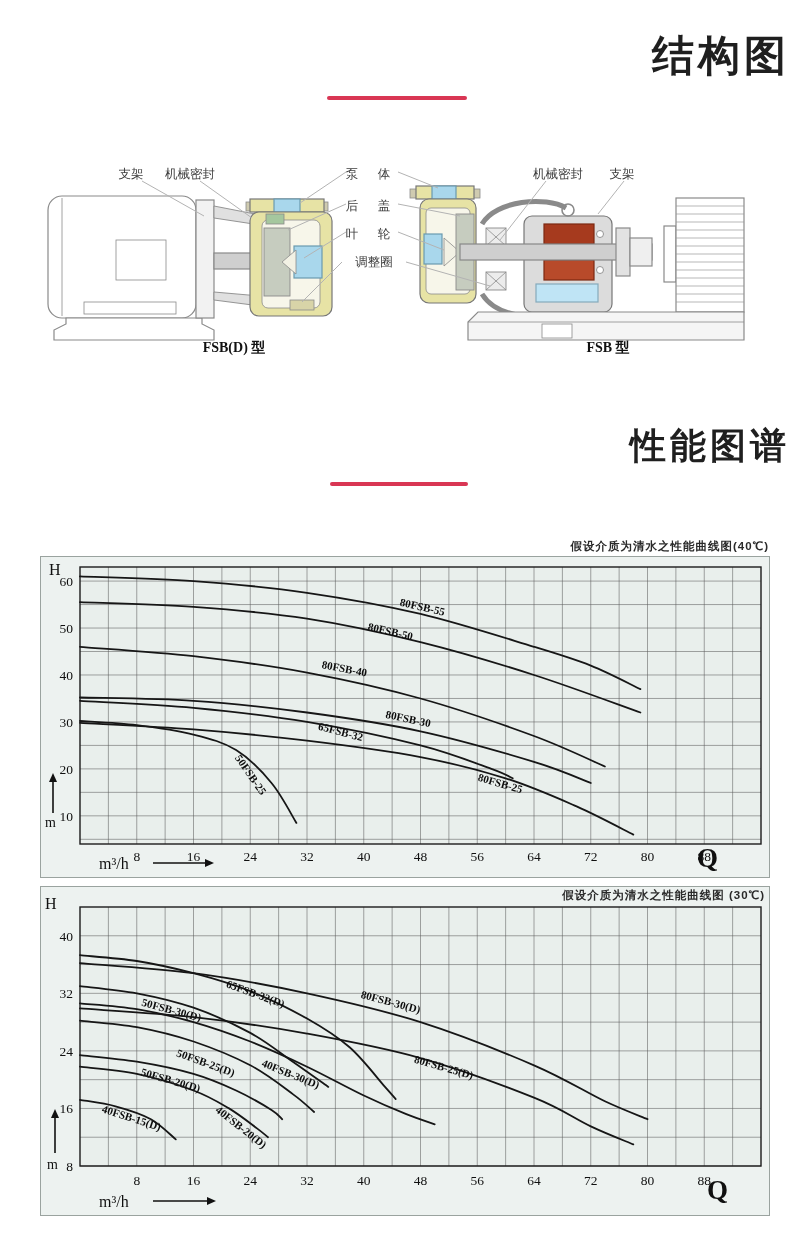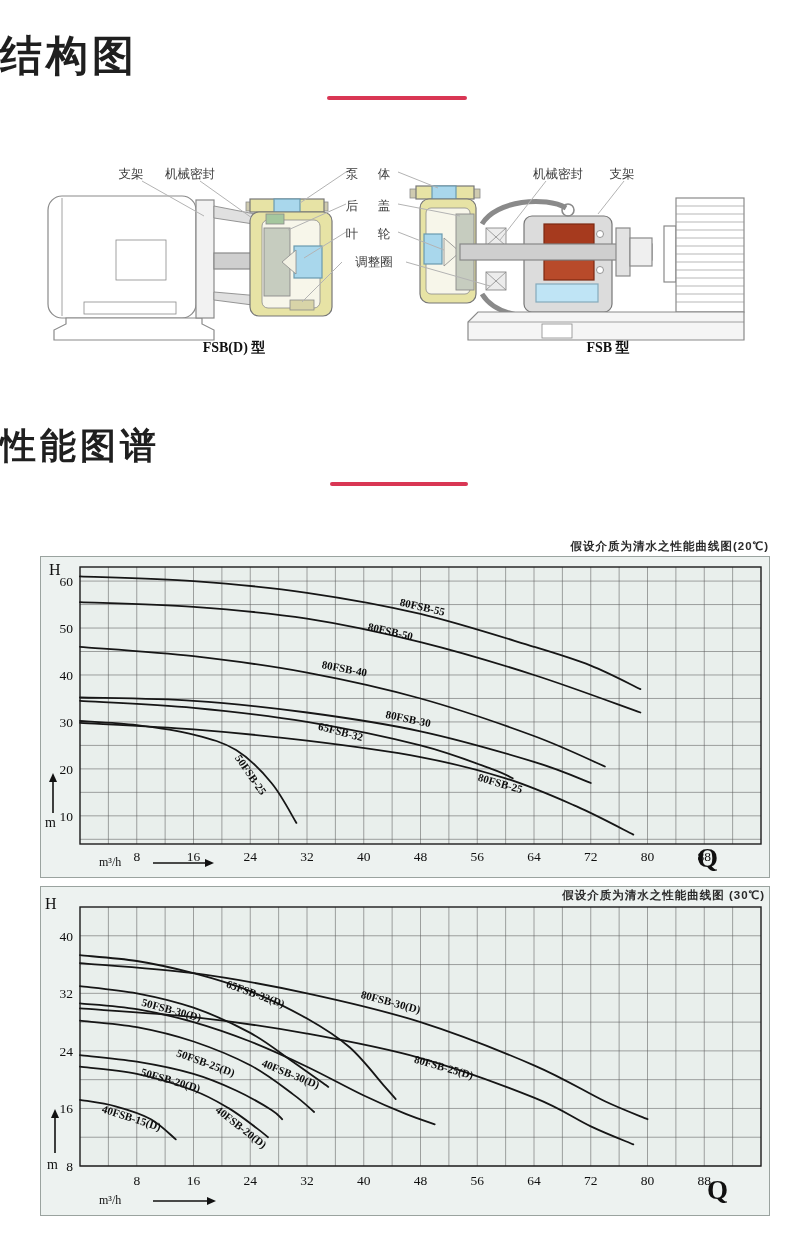--- a/index.html
+++ b/index.html
@@ -5,7 +5,7 @@
   html,body{margin:0;padding:0;background:#ffffff;}
   body{width:790px;height:1256px;position:relative;overflow:hidden;
        font-family:"Liberation Sans",sans-serif;}
-  .sec-title{position:absolute;left:0;width:790px;text-align:left;
+  .sec-title{position:absolute;left:0;width:790px;text-align:right;
        font-size:42px;font-weight:bold;color:#1f1f1f;letter-spacing:4px;}
   .underline{position:absolute;height:4px;background:#d93654;border-radius:2px;}
   .diagram-svg{position:absolute;left:0;top:0;}

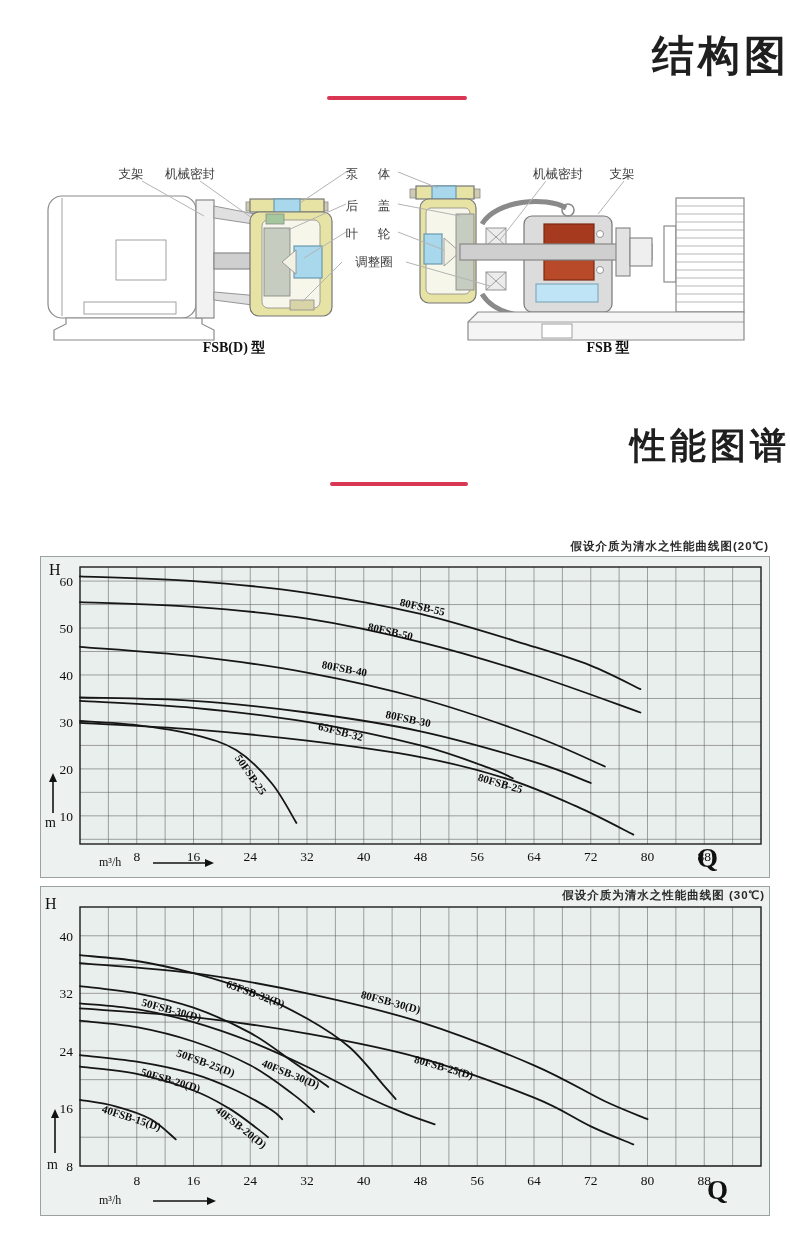--- a/index.html
+++ b/index.html
@@ -124,7 +124,7 @@
 <div class="underline" style="left:330px;top:482px;width:138px;"></div>
 
 <div class="chart" style="top:556px;height:322px;">
-  <div class="chart-header" style="top:-18px;right:0px;">假设介质为清水之性能曲线图(20℃)</div>
+  <div class="chart-header" style="top:-18px;right:0px;">假设介质为清水之性能曲线图(40℃)</div>
   <div class="chart-legend" style="left:600px;top:31px;">FSB离心泵</div>
   <div class="ov h-sym" style="left:8px;top:4px;">H</div>
   <div class="ov m-sym" style="left:4px;top:258px;">m</div>

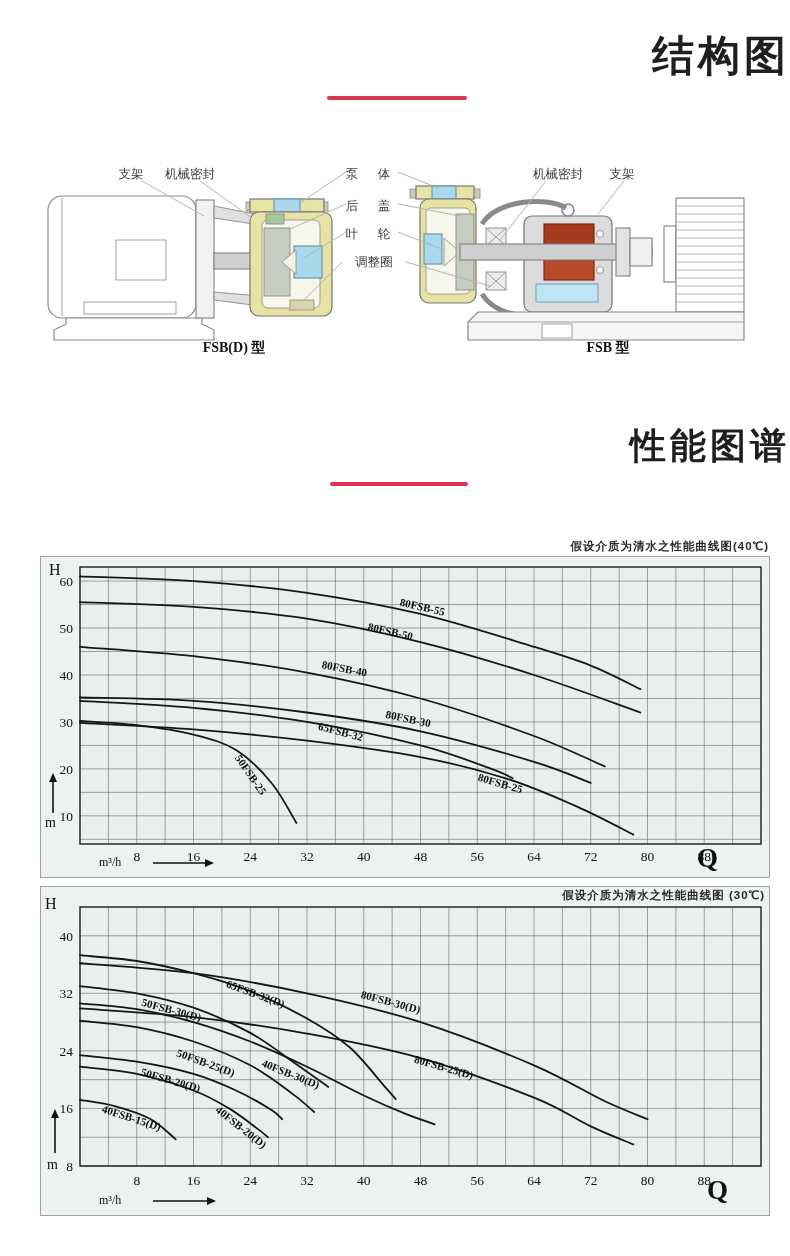--- a/index.html
+++ b/index.html
@@ -19,7 +19,7 @@
   .ov{position:absolute;font-family:"Liberation Serif",serif;color:#101010;white-space:nowrap;}
   .h-sym{font-size:16px;}
   .m-sym{font-size:14px;}
-  .xu-sym{font-size:12px;}
+  .xu-sym{font-size:16px;}
   .q-sym{font-size:27px;font-weight:bold;}
   .tick{font-family:"Liberation Serif",serif;font-size:13.5px;fill:#101010;}
   .curve-label{font-family:"Liberation Serif",serif;font-size:11px;font-weight:bold;fill:#0d0d0d;}

